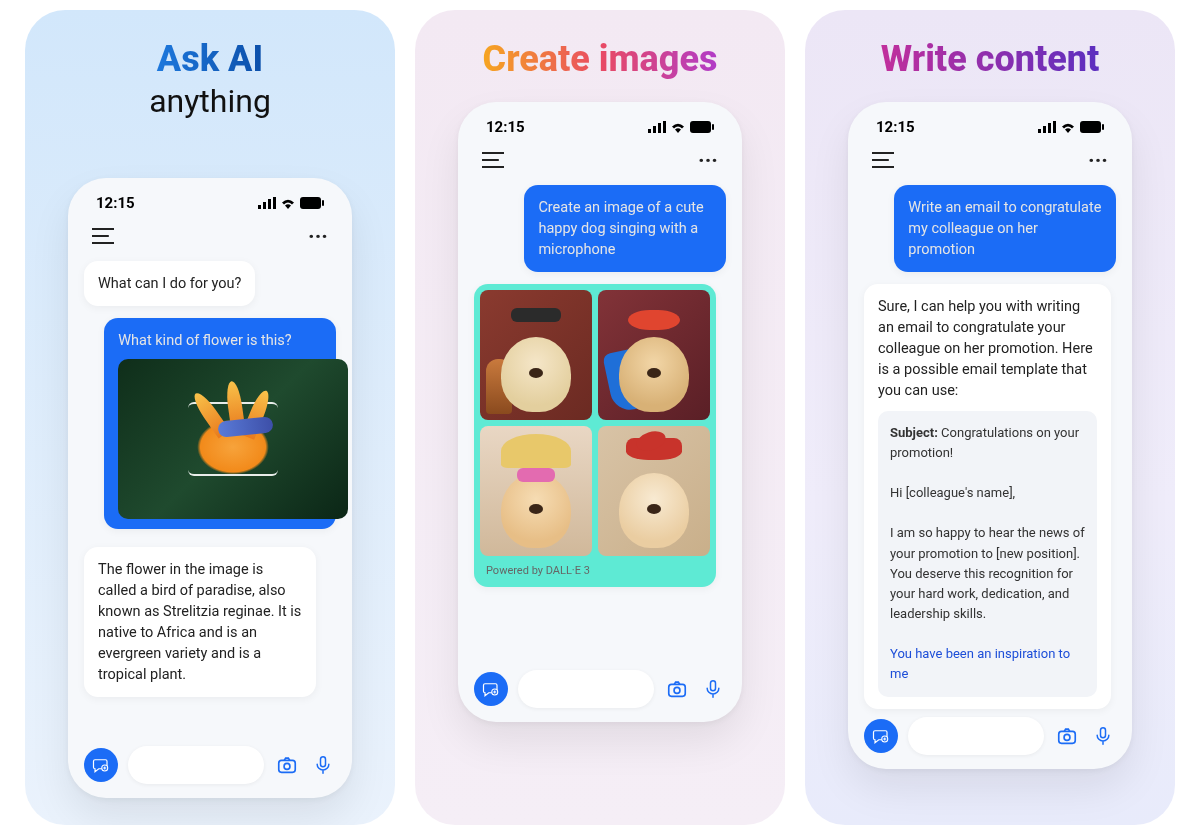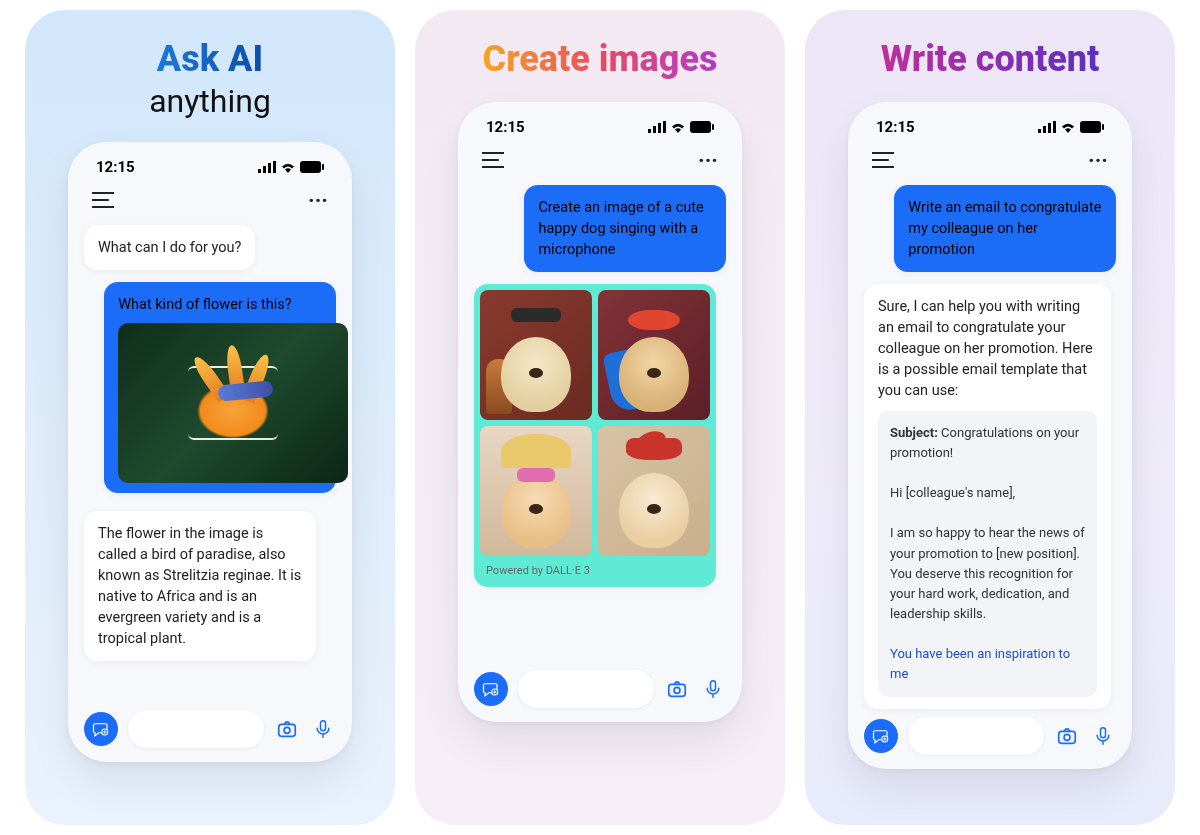--- a/index.html
+++ b/index.html
@@ -24,7 +24,7 @@
     position: relative;
     overflow: hidden;
   }
-  .panel-1 { background: linear-gradient(180deg, #d2e7fb 0%, #eaf2fc 100%); }
+  .panel-1 { background: linear-gradient(180deg, #d2e7fb 0%, #eaf2fc 100%); gap: 36px; }
   .panel-2 { background: linear-gradient(180deg, #f3e9f3 0%, #f5eef6 100%); }
   .panel-3 { background: linear-gradient(180deg, #ece6f6 0%, #efecfa 60%, #e8ebfb 100%); }
 

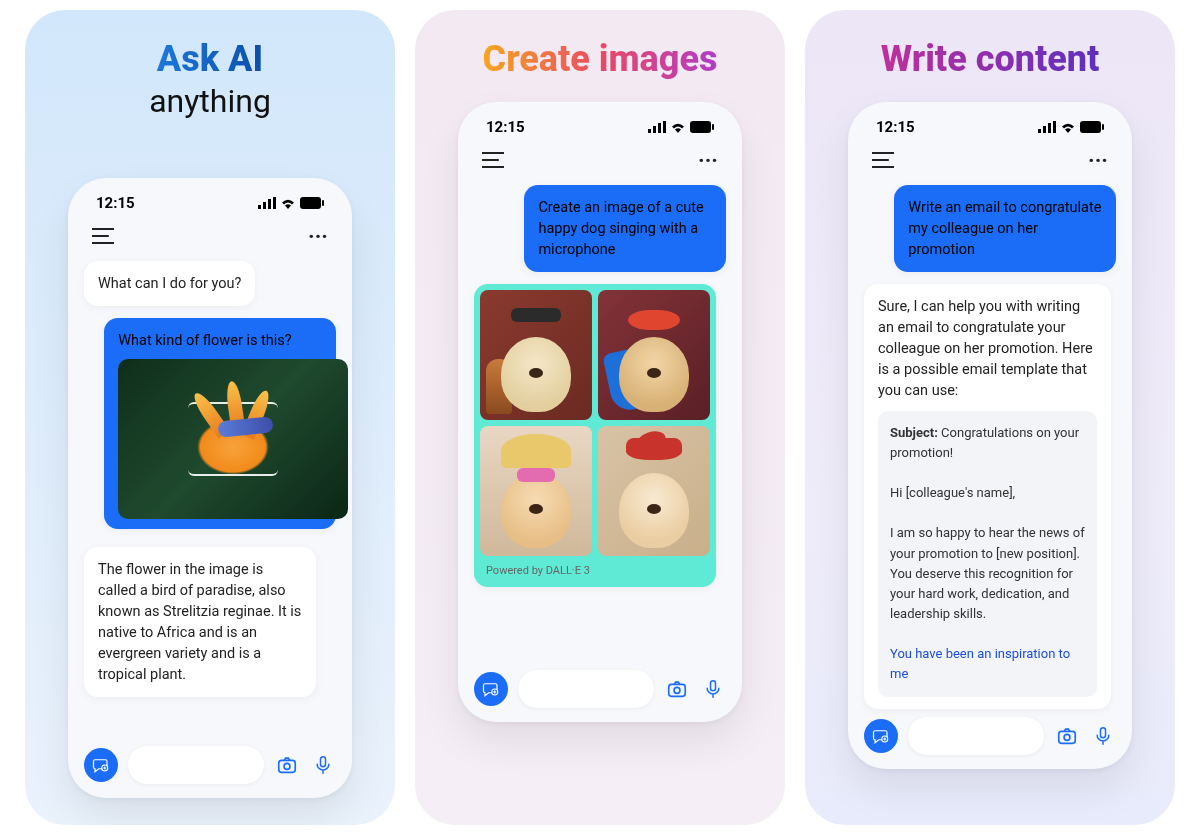--- a/index.html
+++ b/index.html
@@ -111,7 +111,7 @@
   }
   .bubble.user {
     background: #1b6cf6;
-    color: #000000;
+    color: #e5e5e5;
     align-self: flex-end;
   }
   .bubble.user.with-image { padding-bottom: 10px; }

